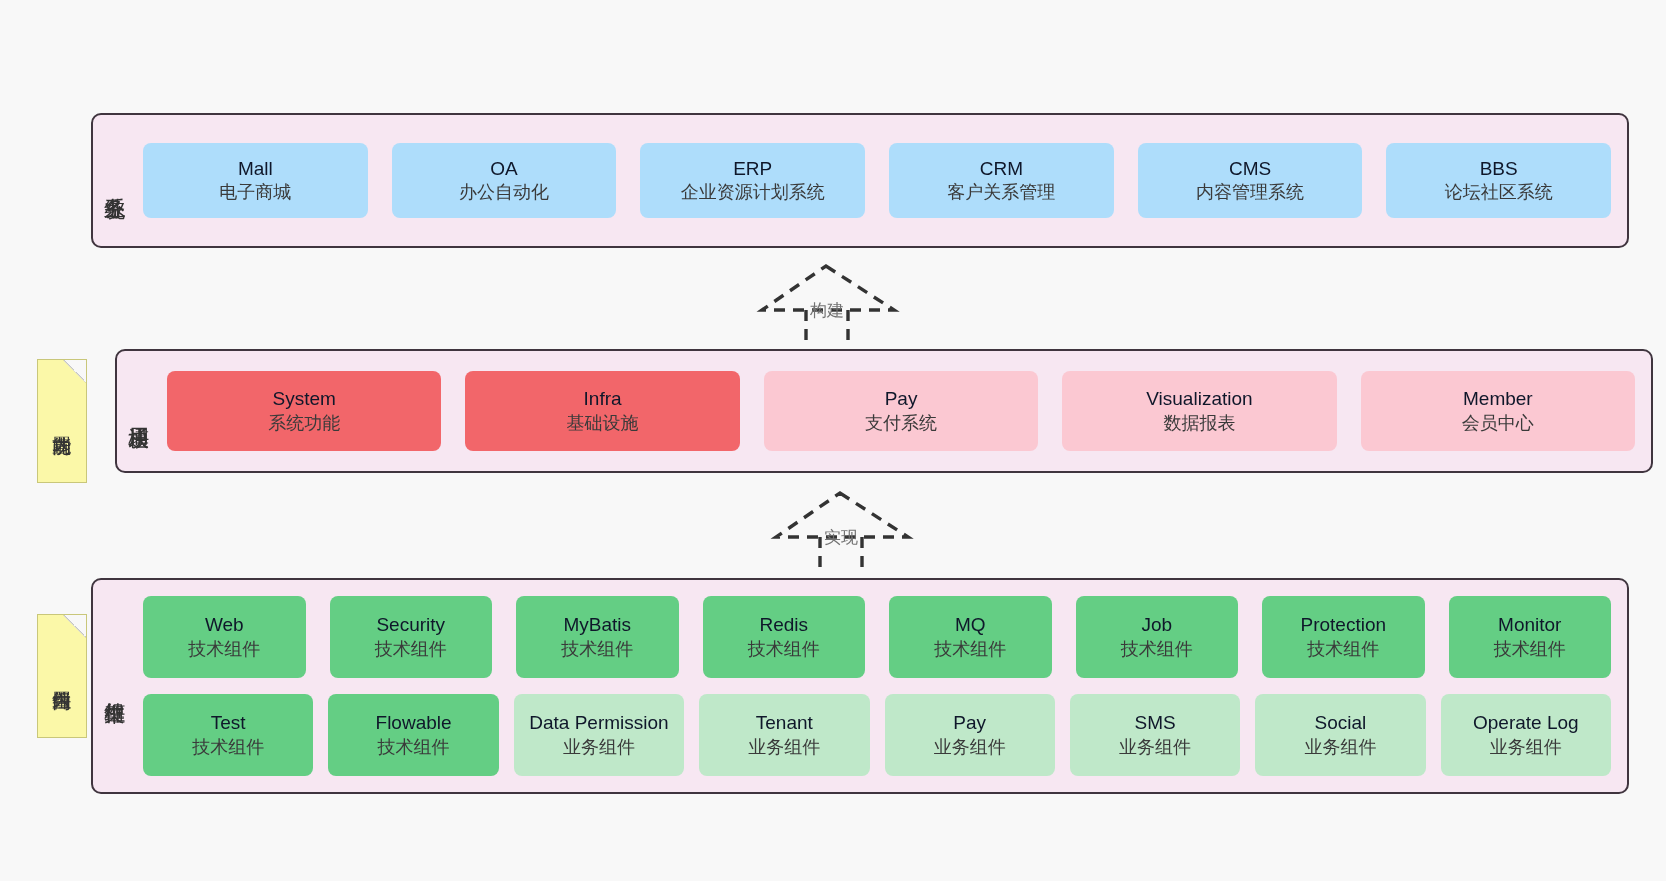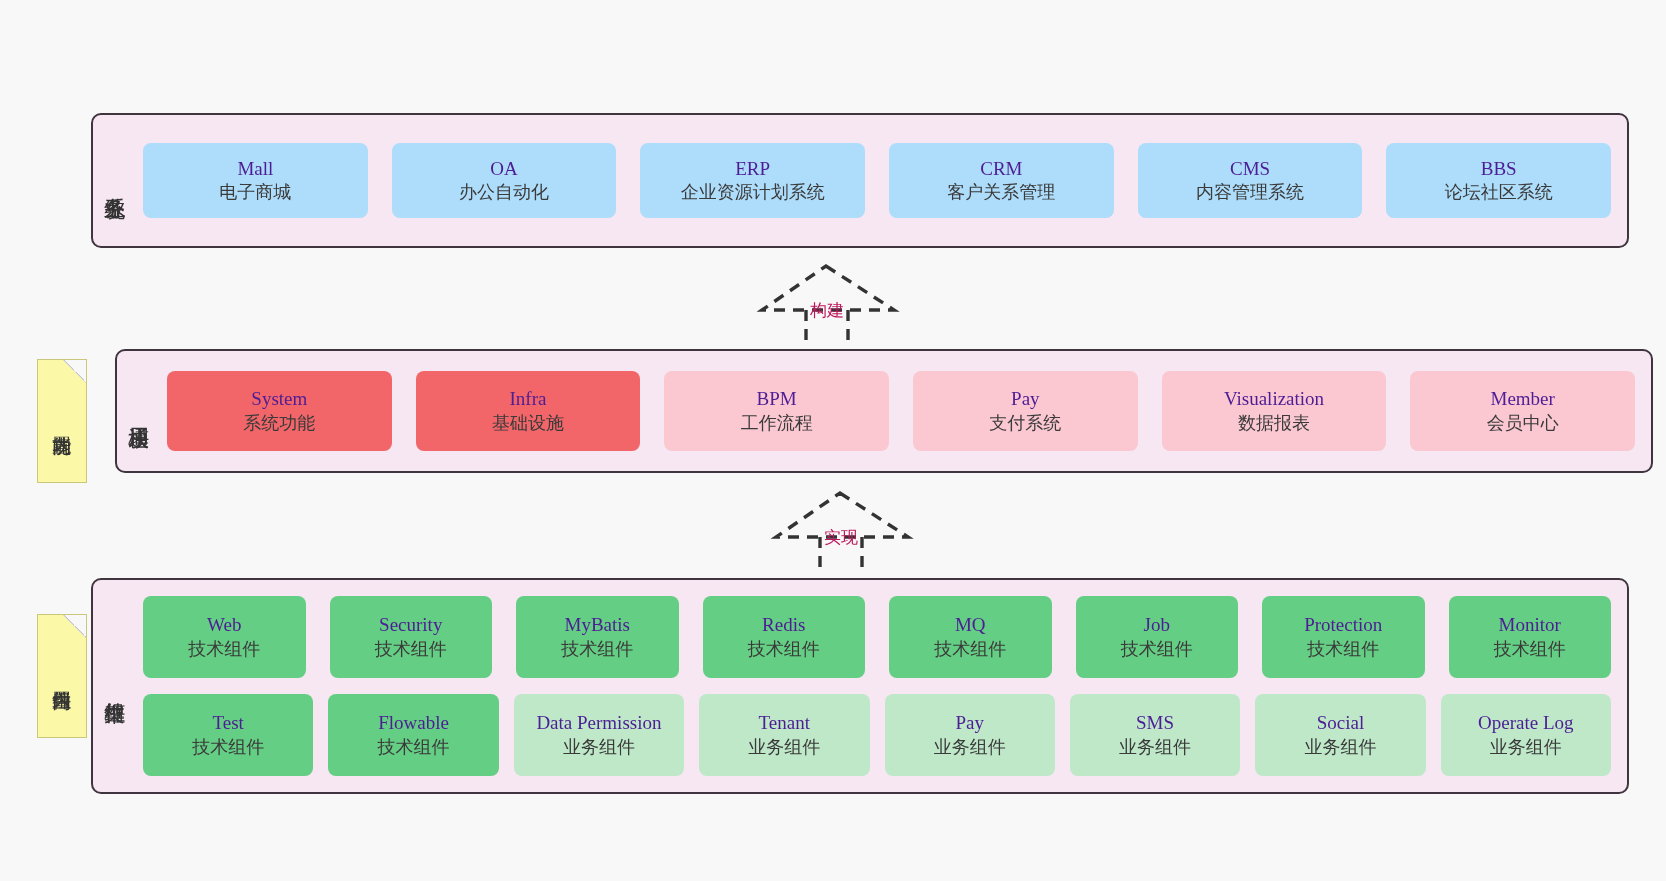--- a/index.html
+++ b/index.html
@@ -80,8 +80,7 @@
   }
   .card .c-en {
     font-size: 19px;
-    color: #4c1d95;
-    font-family: Liberation Serif, serif;
+    color: #0f172a;
   }
   .card .c-cn {
     font-size: 18px;

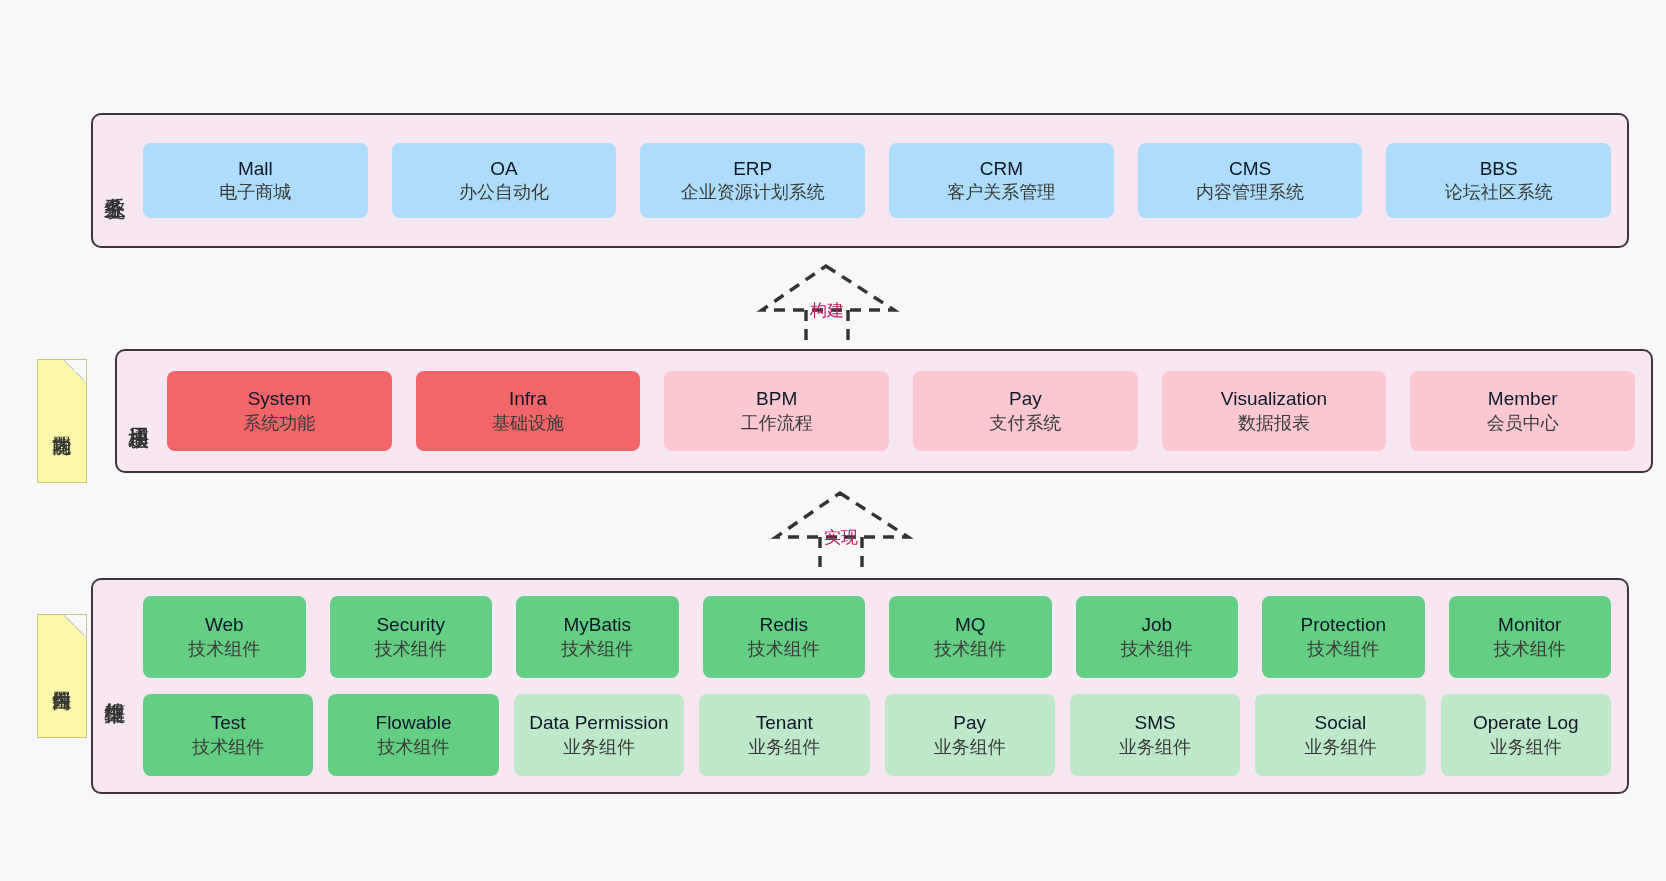--- a/index.html
+++ b/index.html
@@ -133,7 +133,7 @@
   .arrow-label {
     position: absolute;
     font-size: 17px;
-    color: #be185d;
+    color: #737373;
     background: transparent;
     white-space: nowrap;
     user-select: none;

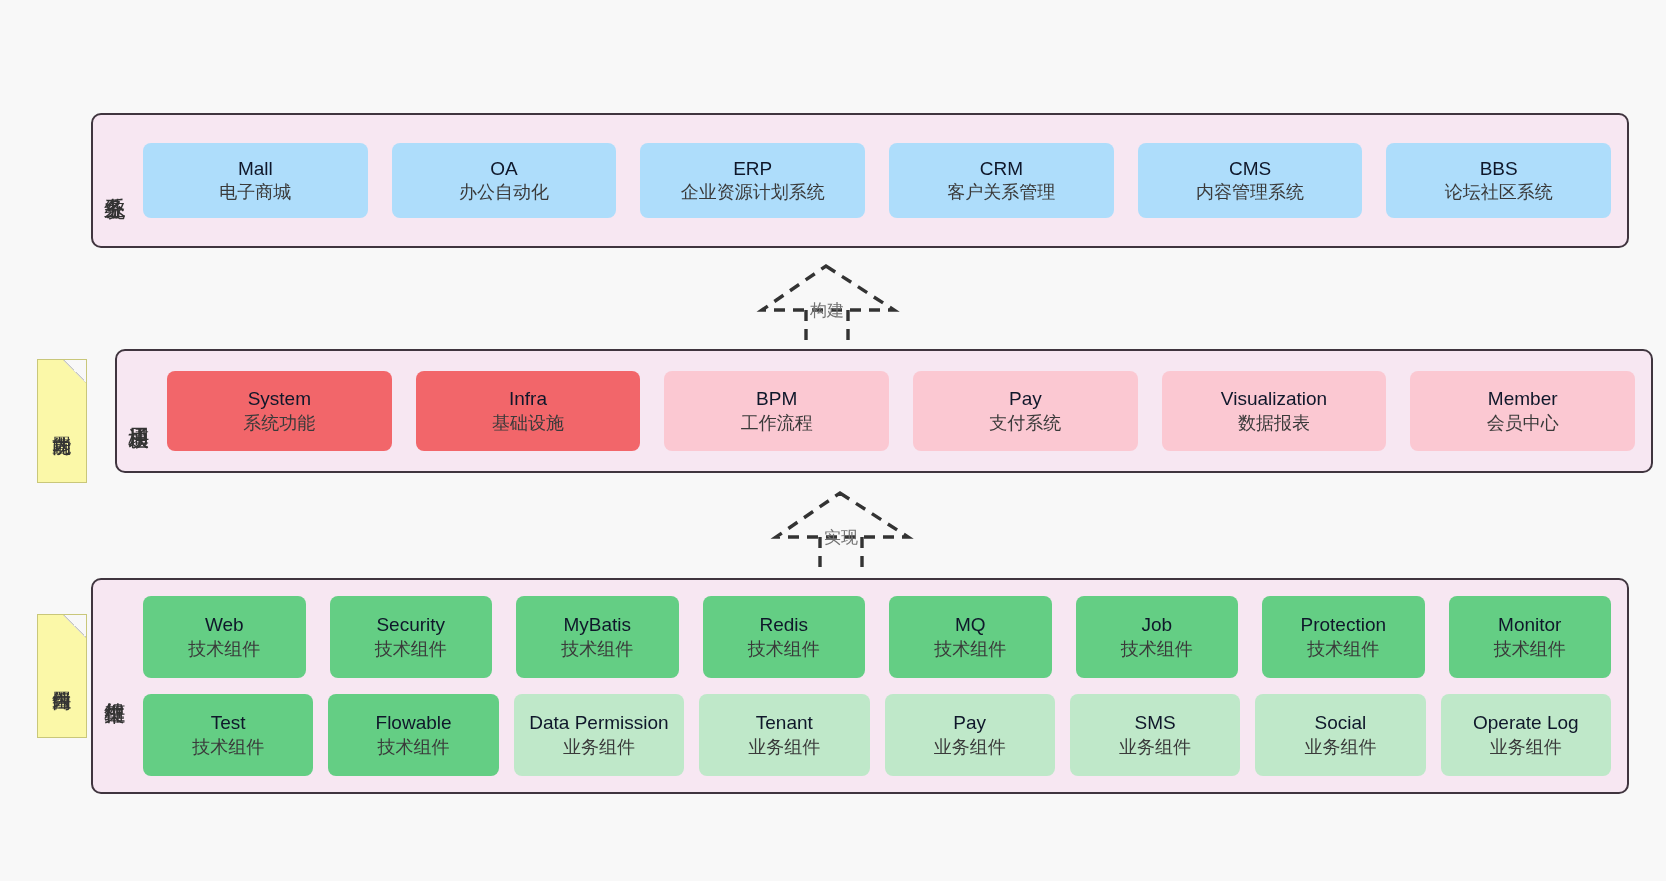--- a/index.html
+++ b/index.html
@@ -202,10 +202,6 @@
           <span class="c-cn">基础设施</span>
         </div>
         <div class="card pink">
-          <span class="c-en">BPM</span>
-          <span class="c-cn">工作流程</span>
-        </div>
-        <div class="card pink">
           <span class="c-en">Pay</span>
           <span class="c-cn">支付系统</span>
         </div>

